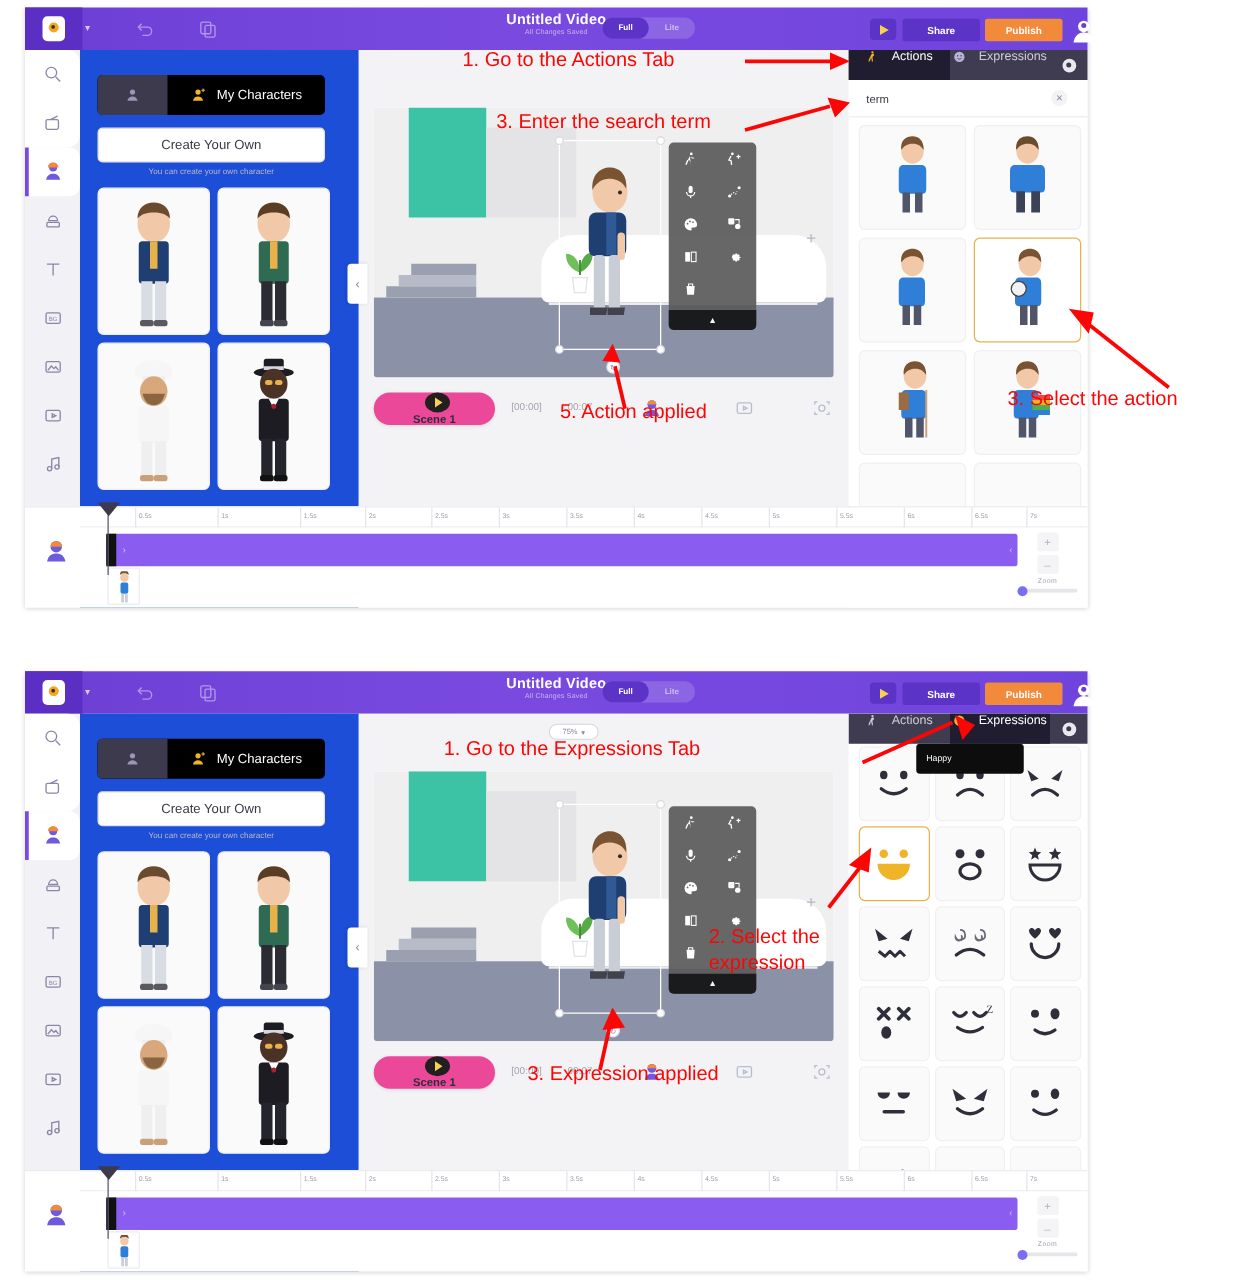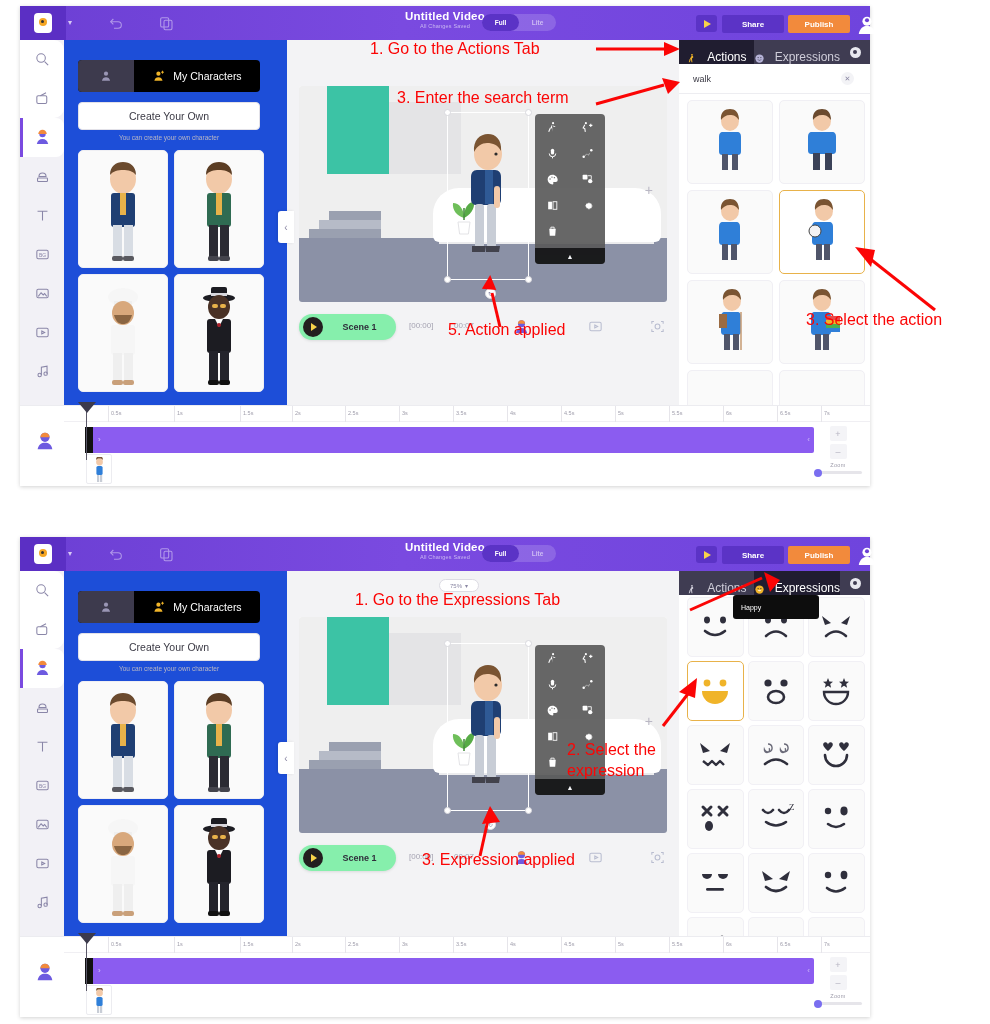--- a/index.html
+++ b/index.html
@@ -123,8 +123,8 @@
   
   .rpanel { position:absolute; left:659px; top:34px; width:191px; bottom:0; background:#fff; }
   .rtabs { position:absolute; left:0; top:0; width:191px; height:24px; background:#3f3c52; display:flex; }
-  .rtab { flex:1; display:flex; align-items:flex-end; justify-content:center; gap:10px;
-          font-size:12px; color:#cfcdd9; }
+  .rtab { flex:1; display:flex; align-items:flex-start; justify-content:center; gap:10px;
+          font-size:10px; color:#cfcdd9; }
   .rtab.on { background:#201d30; color:#fff; }
   .rtab svg { width:11px; height:11px; }
   .rgear { width:30px; display:flex; align-items:center; justify-content:center; }

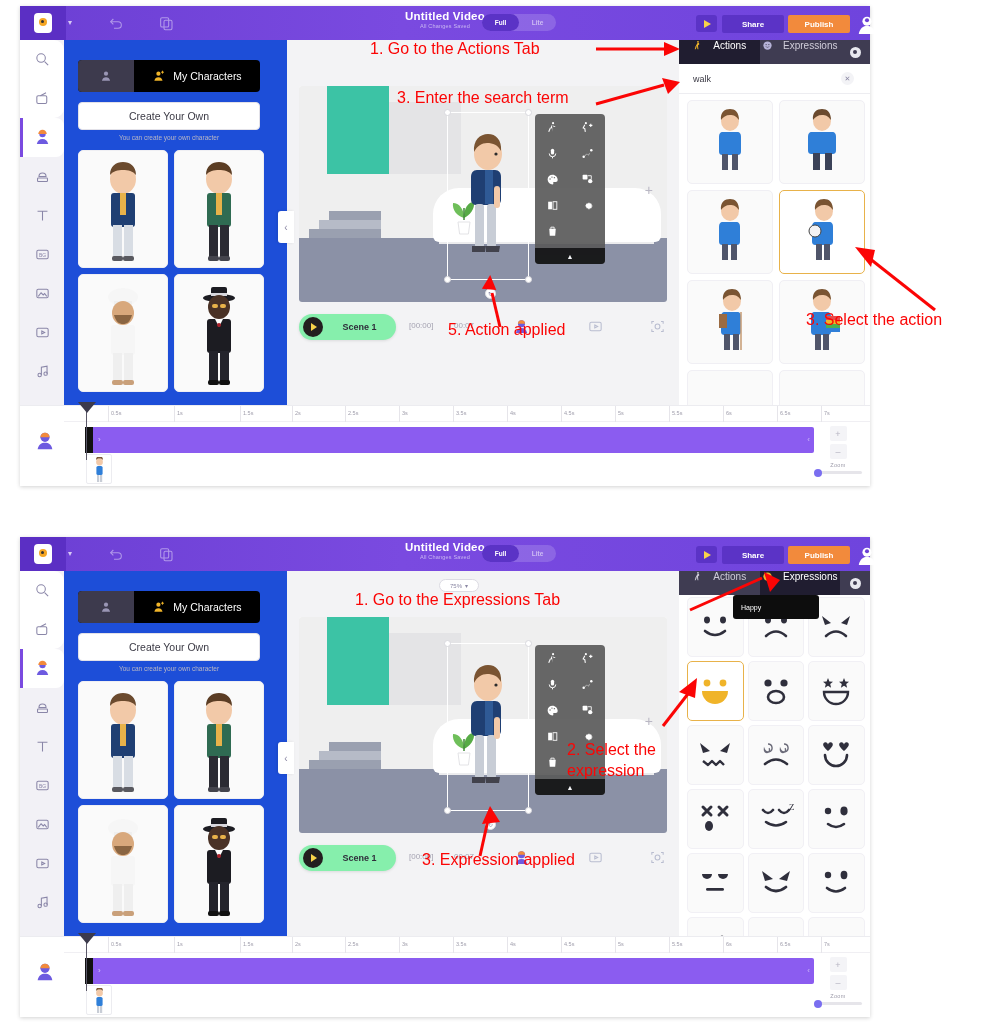--- a/index.html
+++ b/index.html
@@ -540,7 +540,7 @@
     </div>
 
     <div class="searchrow">
-      <div class="val">walk</div>
+      <div class="val">term</div>
       <div class="clr">✕</div>
     </div>
 

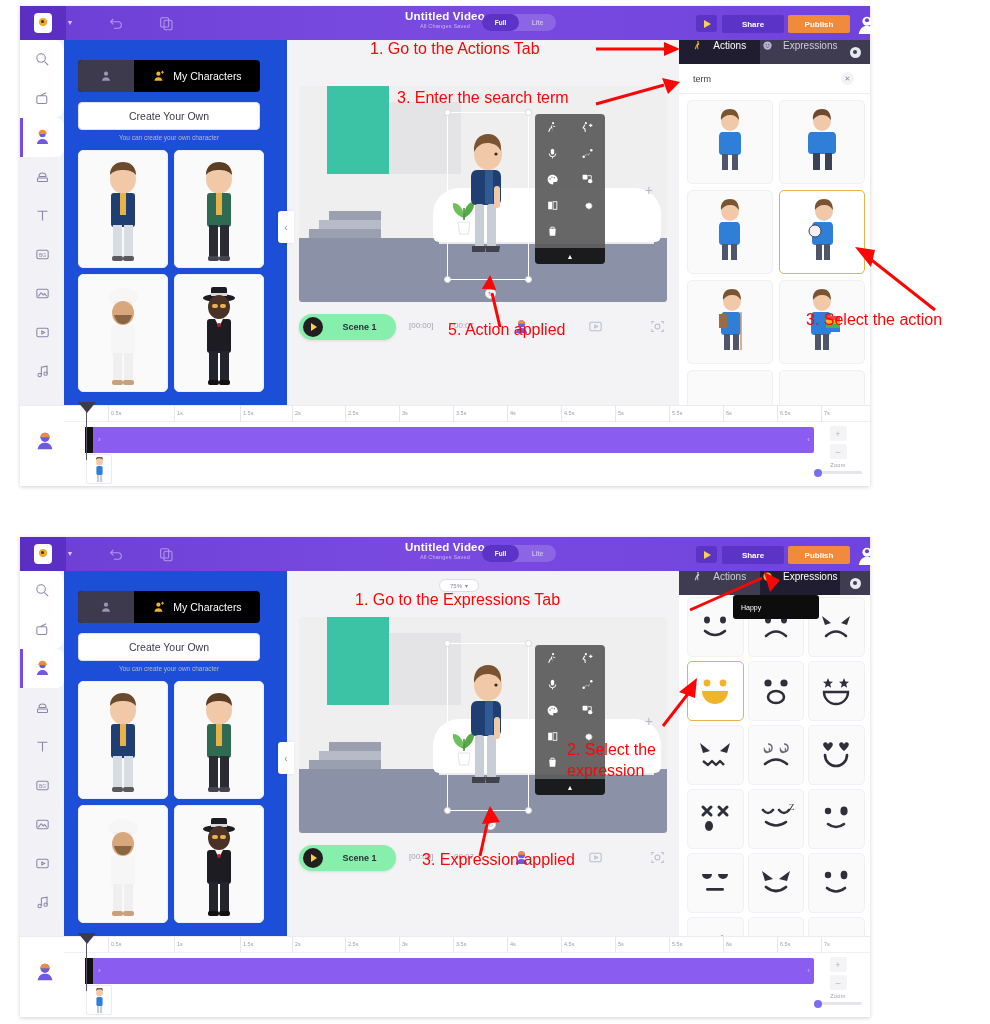--- a/index.html
+++ b/index.html
@@ -109,8 +109,8 @@
                     border-radius:0 0 4px 4px; display:flex;align-items:center;justify-content:center;
                     color:#fff; font-size:7px;}
   .playbar { position:absolute; left:12px; top:272px; width:368px; height:32px; }
-  .scenepill { position:absolute; left:0; top:2px; width:97px; height:26px; background:#86efac;
-               border-radius:14px; display:flex; align-items:center; box-shadow:0 1px 3px rgba(0,0,0,.10);}
+  .scenepill { position:absolute; left:0; top:2px; width:97px; height:26px; background:#ec4899;
+               border-radius:14px; display:flex; align-items:center; box-shadow:0 1px 3px rgba(0,0,0,.10);flex-direction:column;}
   .scenepill .pb { width:20px; height:20px; border-radius:50%; background:#231f20; margin-left:4px;
                    display:flex;align-items:center;justify-content:center;}
   .scenepill .pb i{ width:0;height:0;border-left:6px solid #f8d24b;border-top:4px solid transparent;

